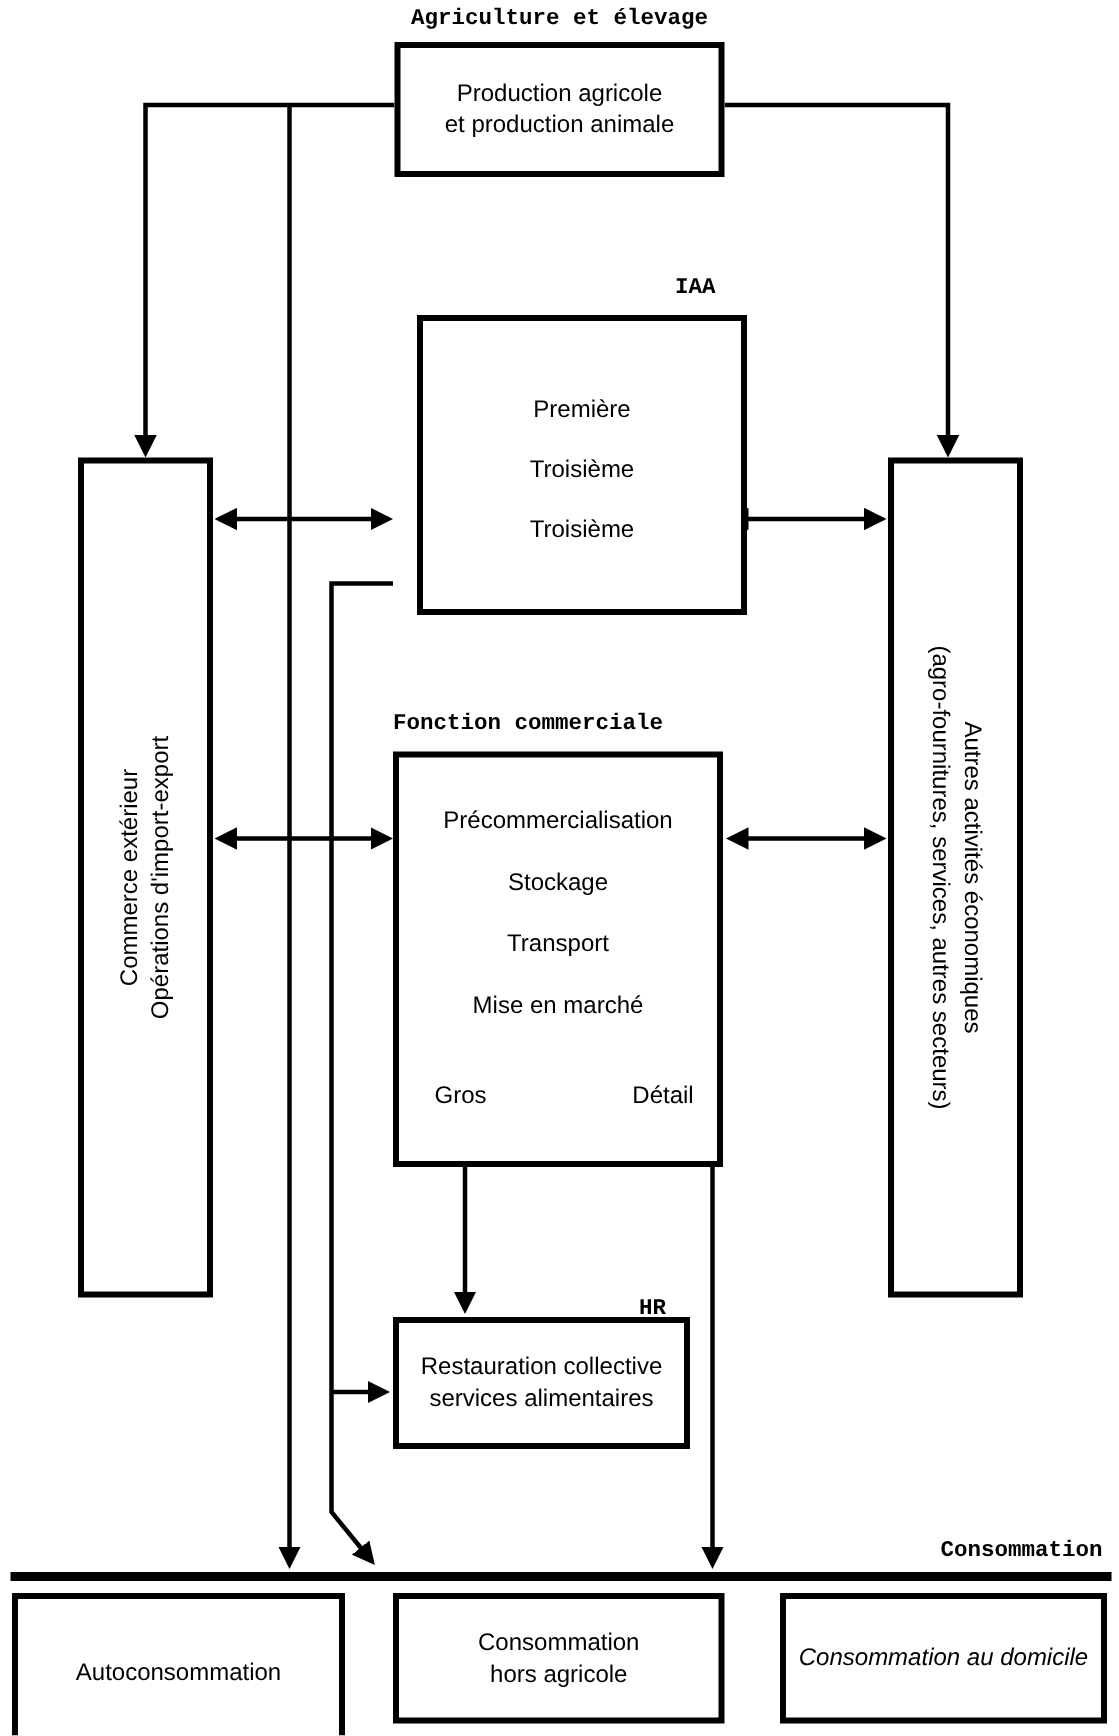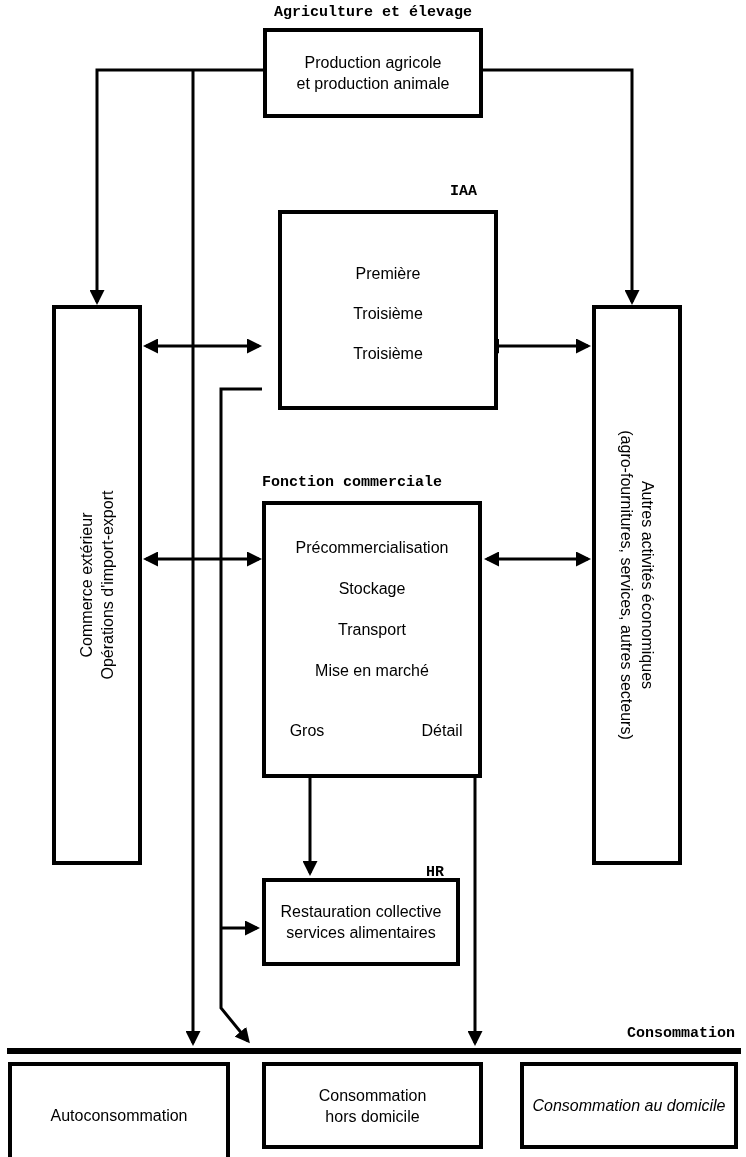--- a/index.html
+++ b/index.html
@@ -157,7 +157,7 @@
   </div>
   <div class="box" style="left:262px; top:1062px; width:221px; height:87px;">
     <div>Consommation</div>
-    <div>hors domicile</div>
+    <div>hors agricole</div>
   </div>
   <div class="box" style="left:520px; top:1062px; width:218px; height:87px;font-style:italic;">
     <div>Consommation au domicile</div>

